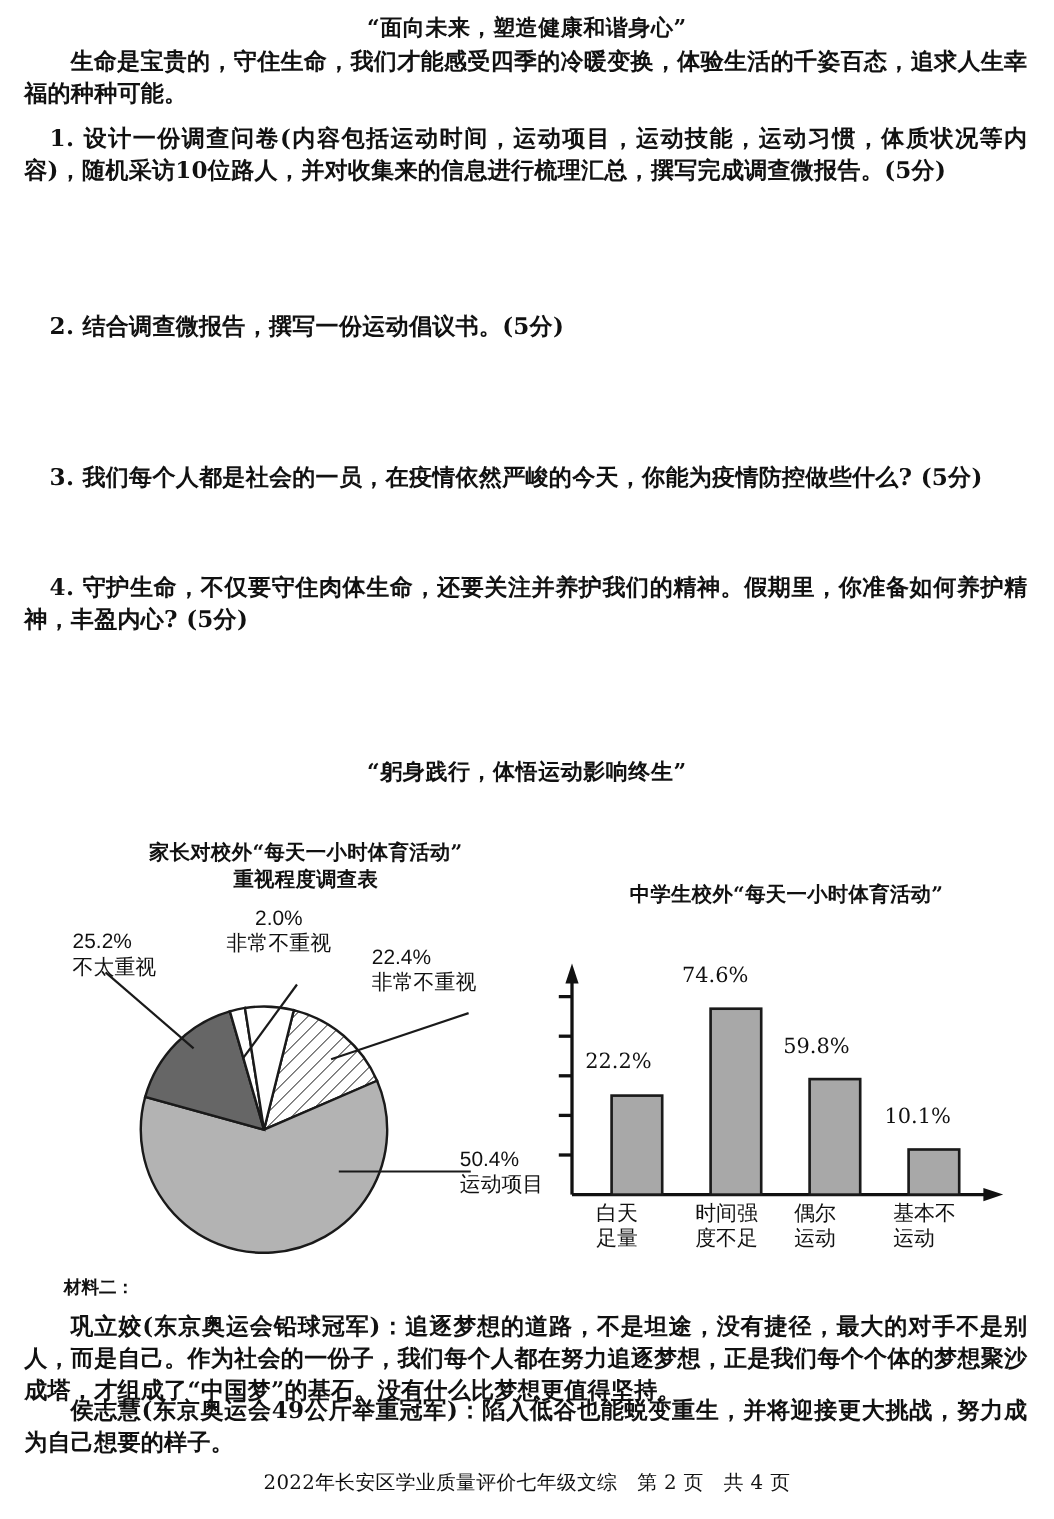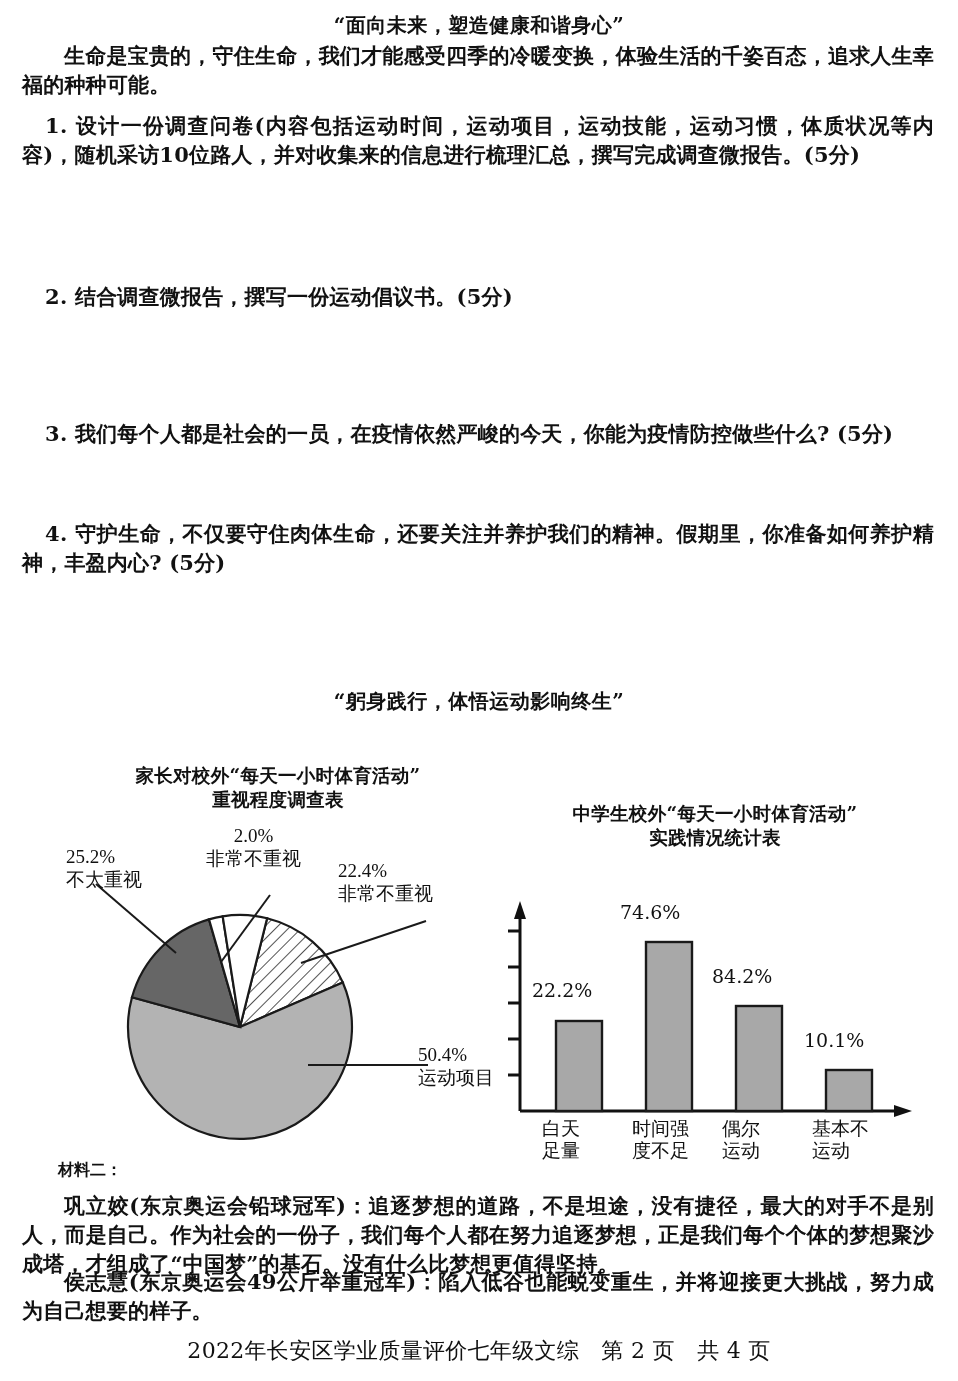--- a/index.html
+++ b/index.html
@@ -97,7 +97,7 @@
     font-size: 19px;
     line-height: 1.22;
     white-space: nowrap;
-    font-family: Liberation Serif, serif;
+    font-family: Liberation Sans, sans-serif;
   }
   .lbl .pct { display: block; }
   .lbl .nm  { display: block; }

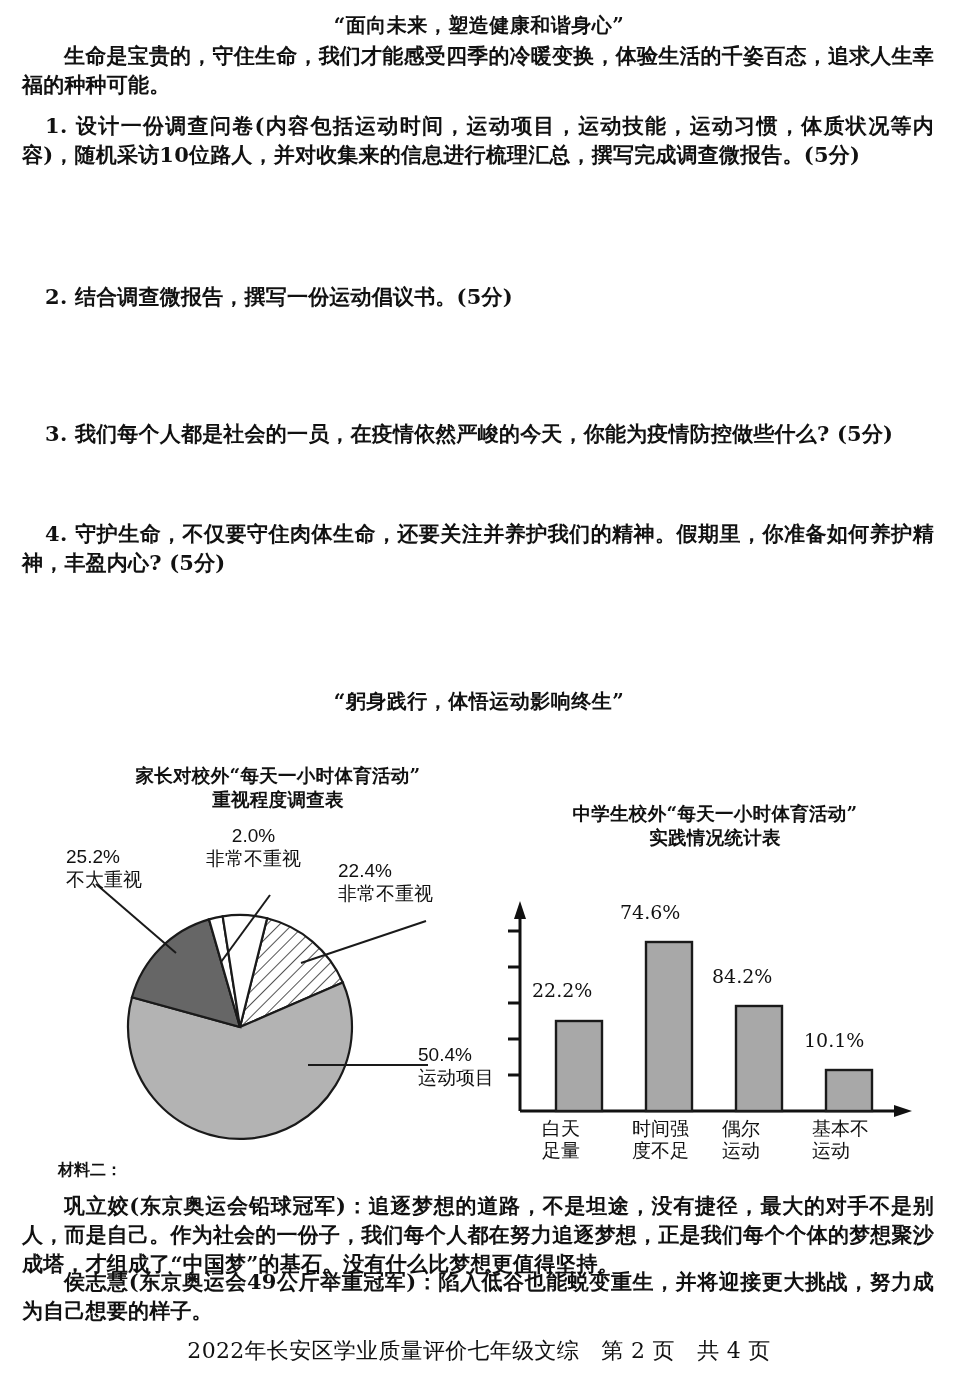--- a/index.html
+++ b/index.html
@@ -217,7 +217,6 @@
     <div class="chart-block" id="bar-block">
       <div class="chart-title">
         <div>中学生校外“每天一小时体育活动”</div>
-        <div>实践情况统计表</div>
       </div>
 
       <div class="chart-canvas" id="bar-svg-wrap">

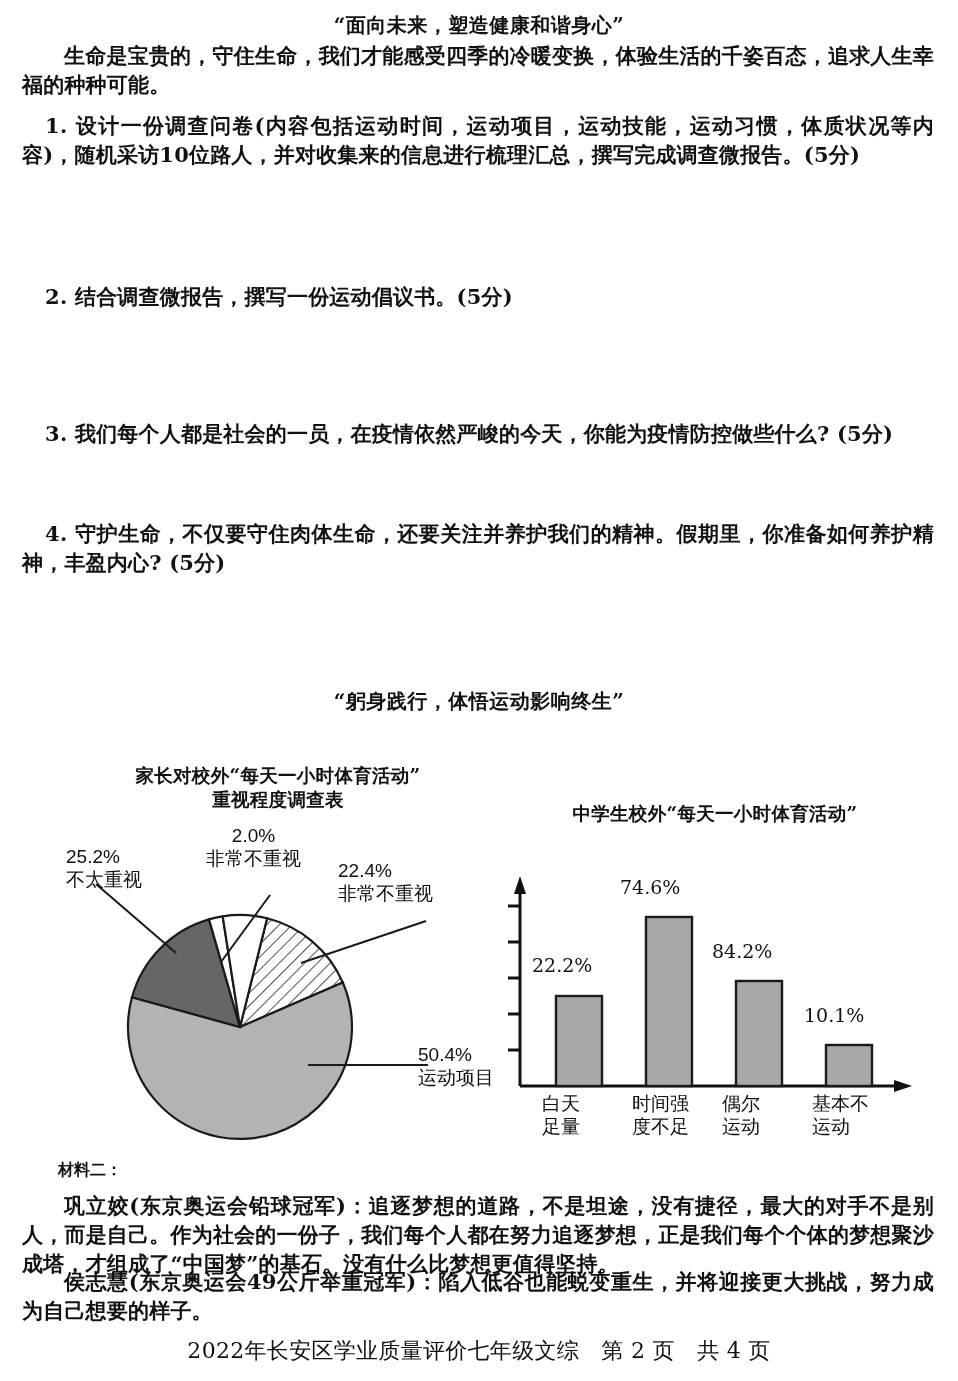--- a/index.html
+++ b/index.html
@@ -243,7 +243,7 @@
         
         <div class="barval" style="left:32px;  top:126px;">22.2%</div>
         <div class="barval" style="left:120px; top:48px;">74.6%</div>
-        <div class="barval" style="left:212px; top:112px;">84.2%</div>
+        <div class="barval" style="left:212px; top:112px;">59.8%</div>
         <div class="barval" style="left:304px; top:176px;">10.1%</div>
 
         

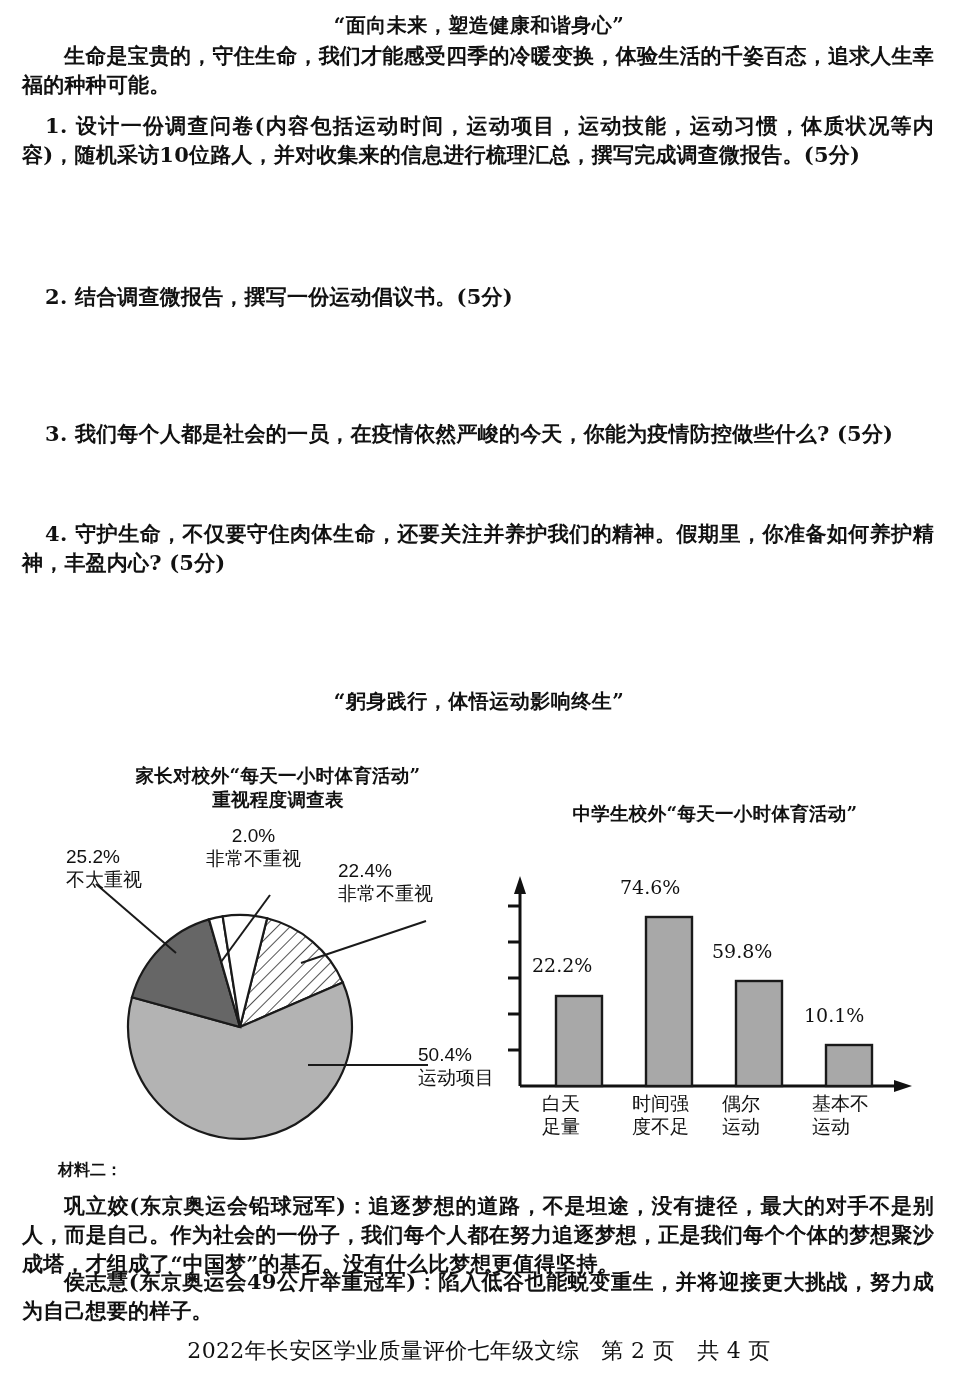--- a/index.html
+++ b/index.html
@@ -129,7 +129,7 @@
     left: 0; right: 0;
     top: 1336px;
     text-align: center;
-    font-size: 22px;
+    font-size: 18px;
     letter-spacing: 0.3px;
   }
 </style>

